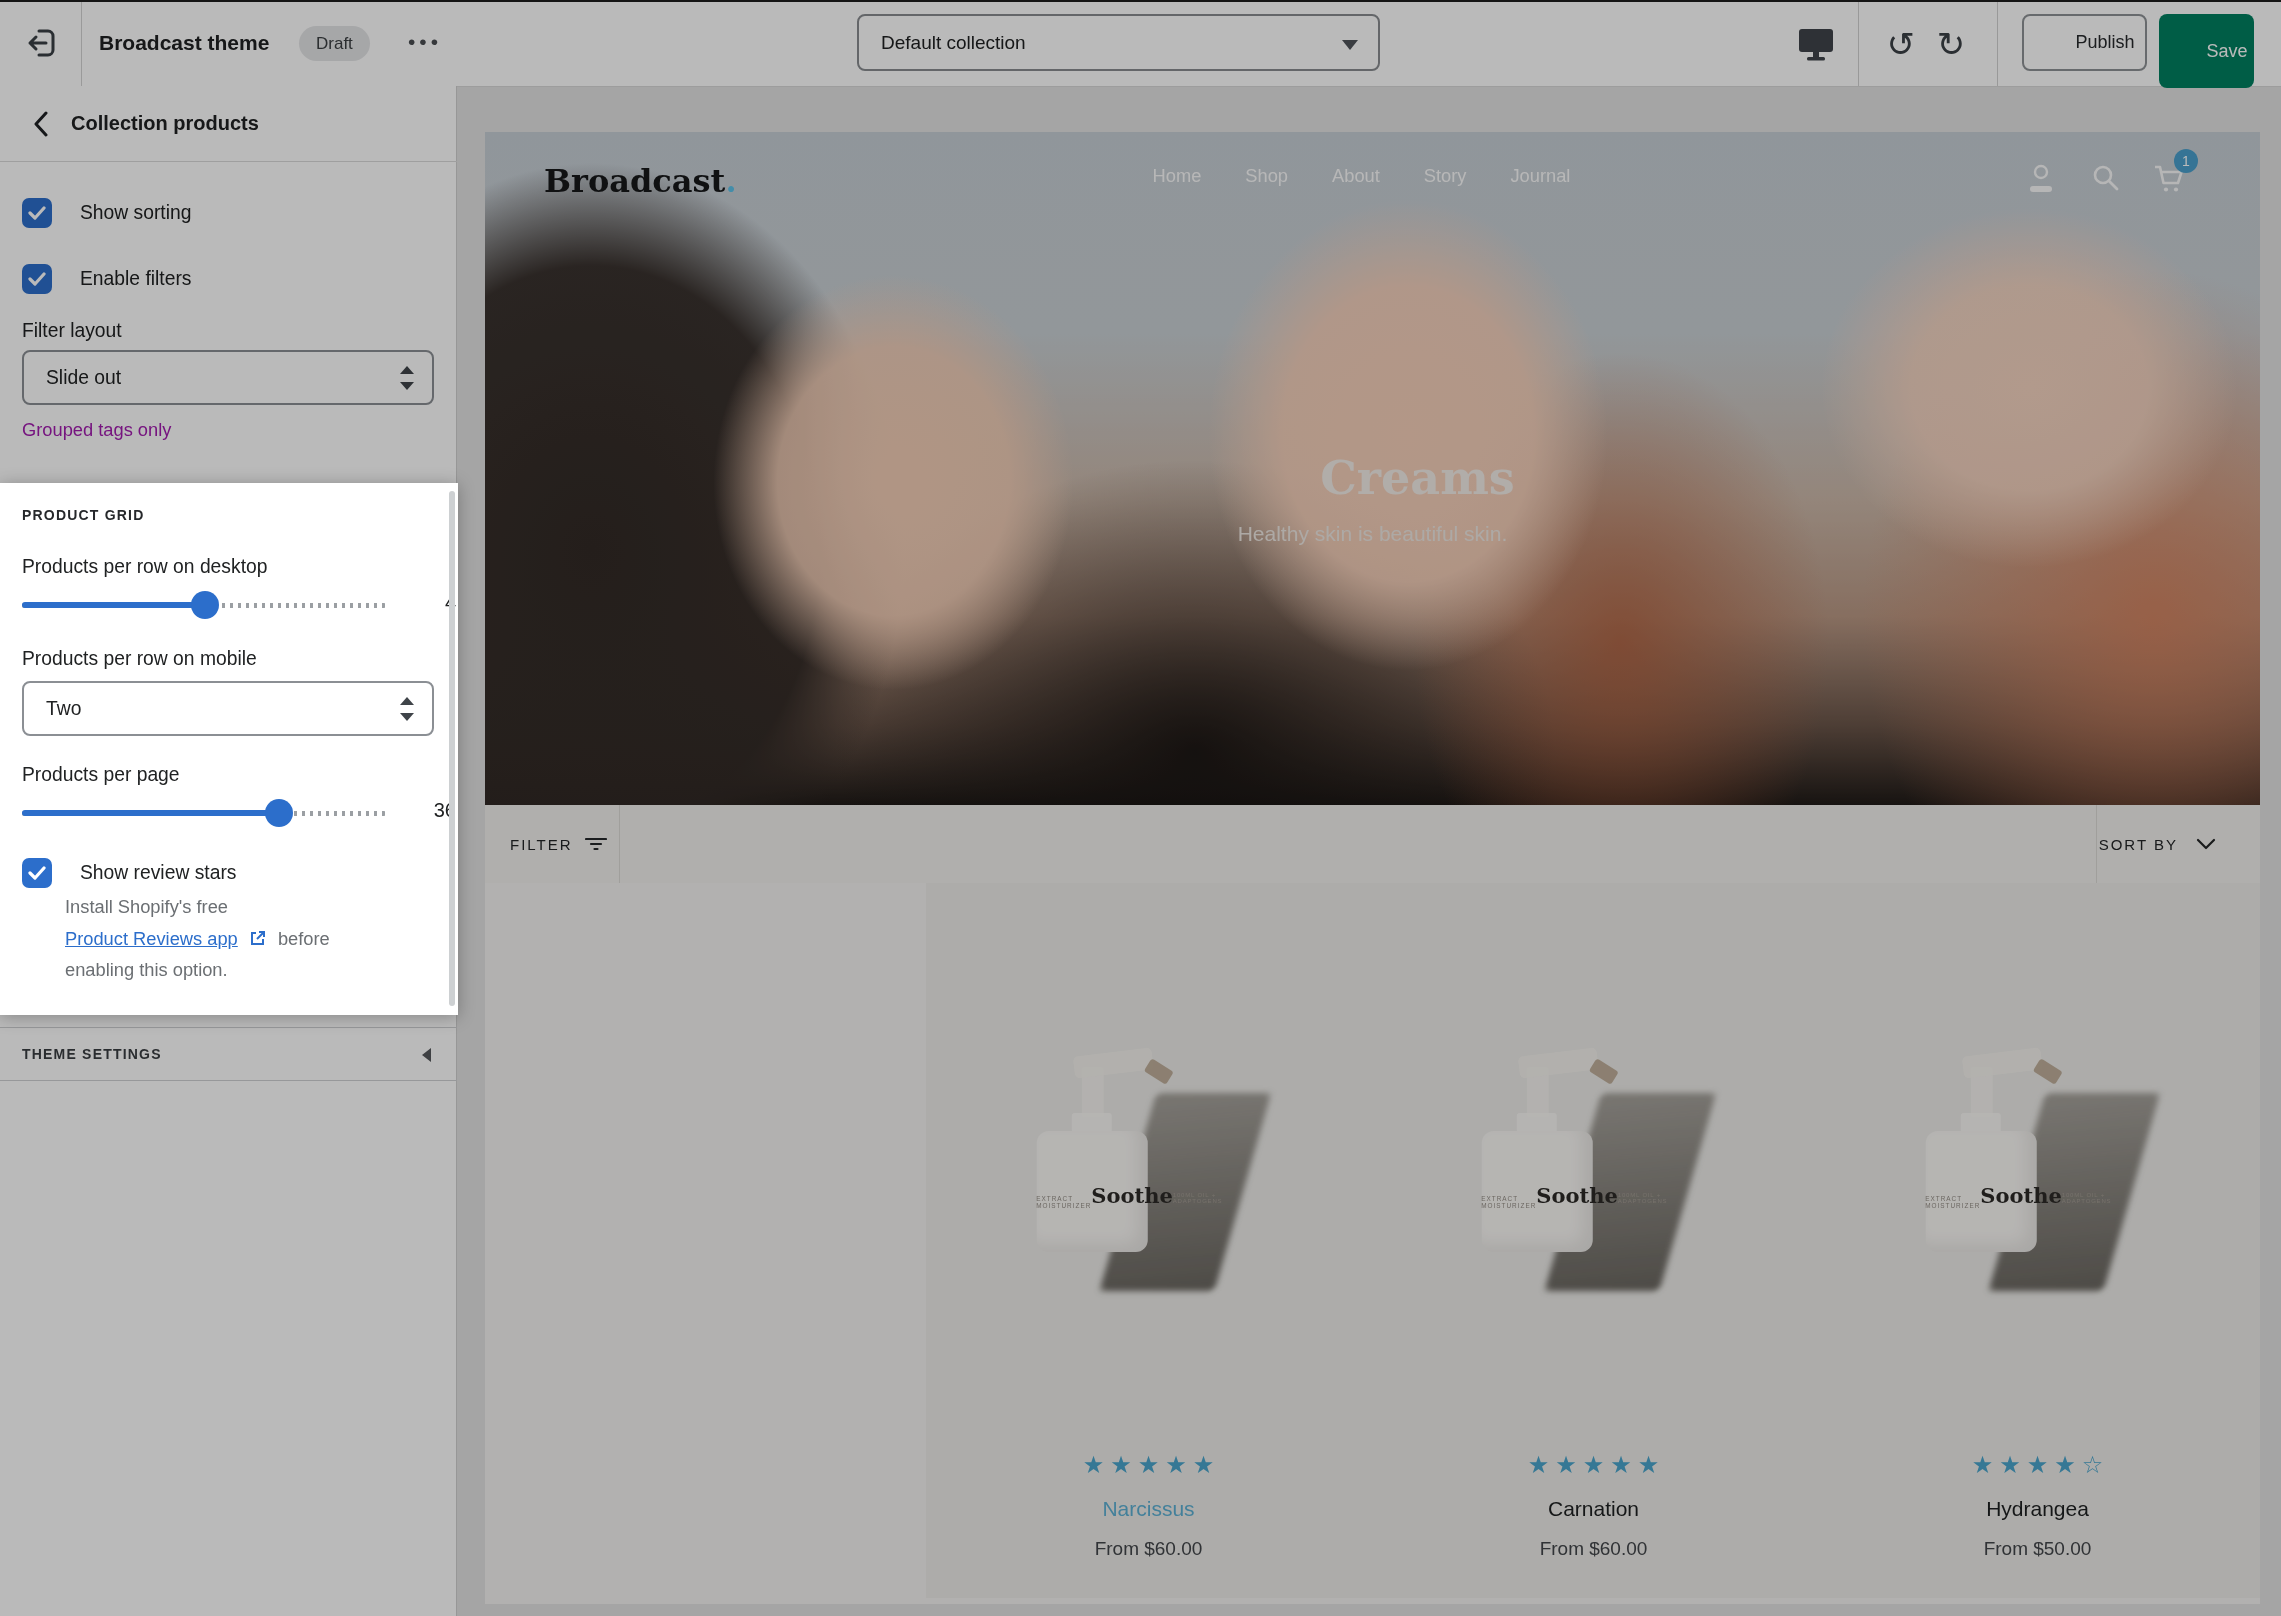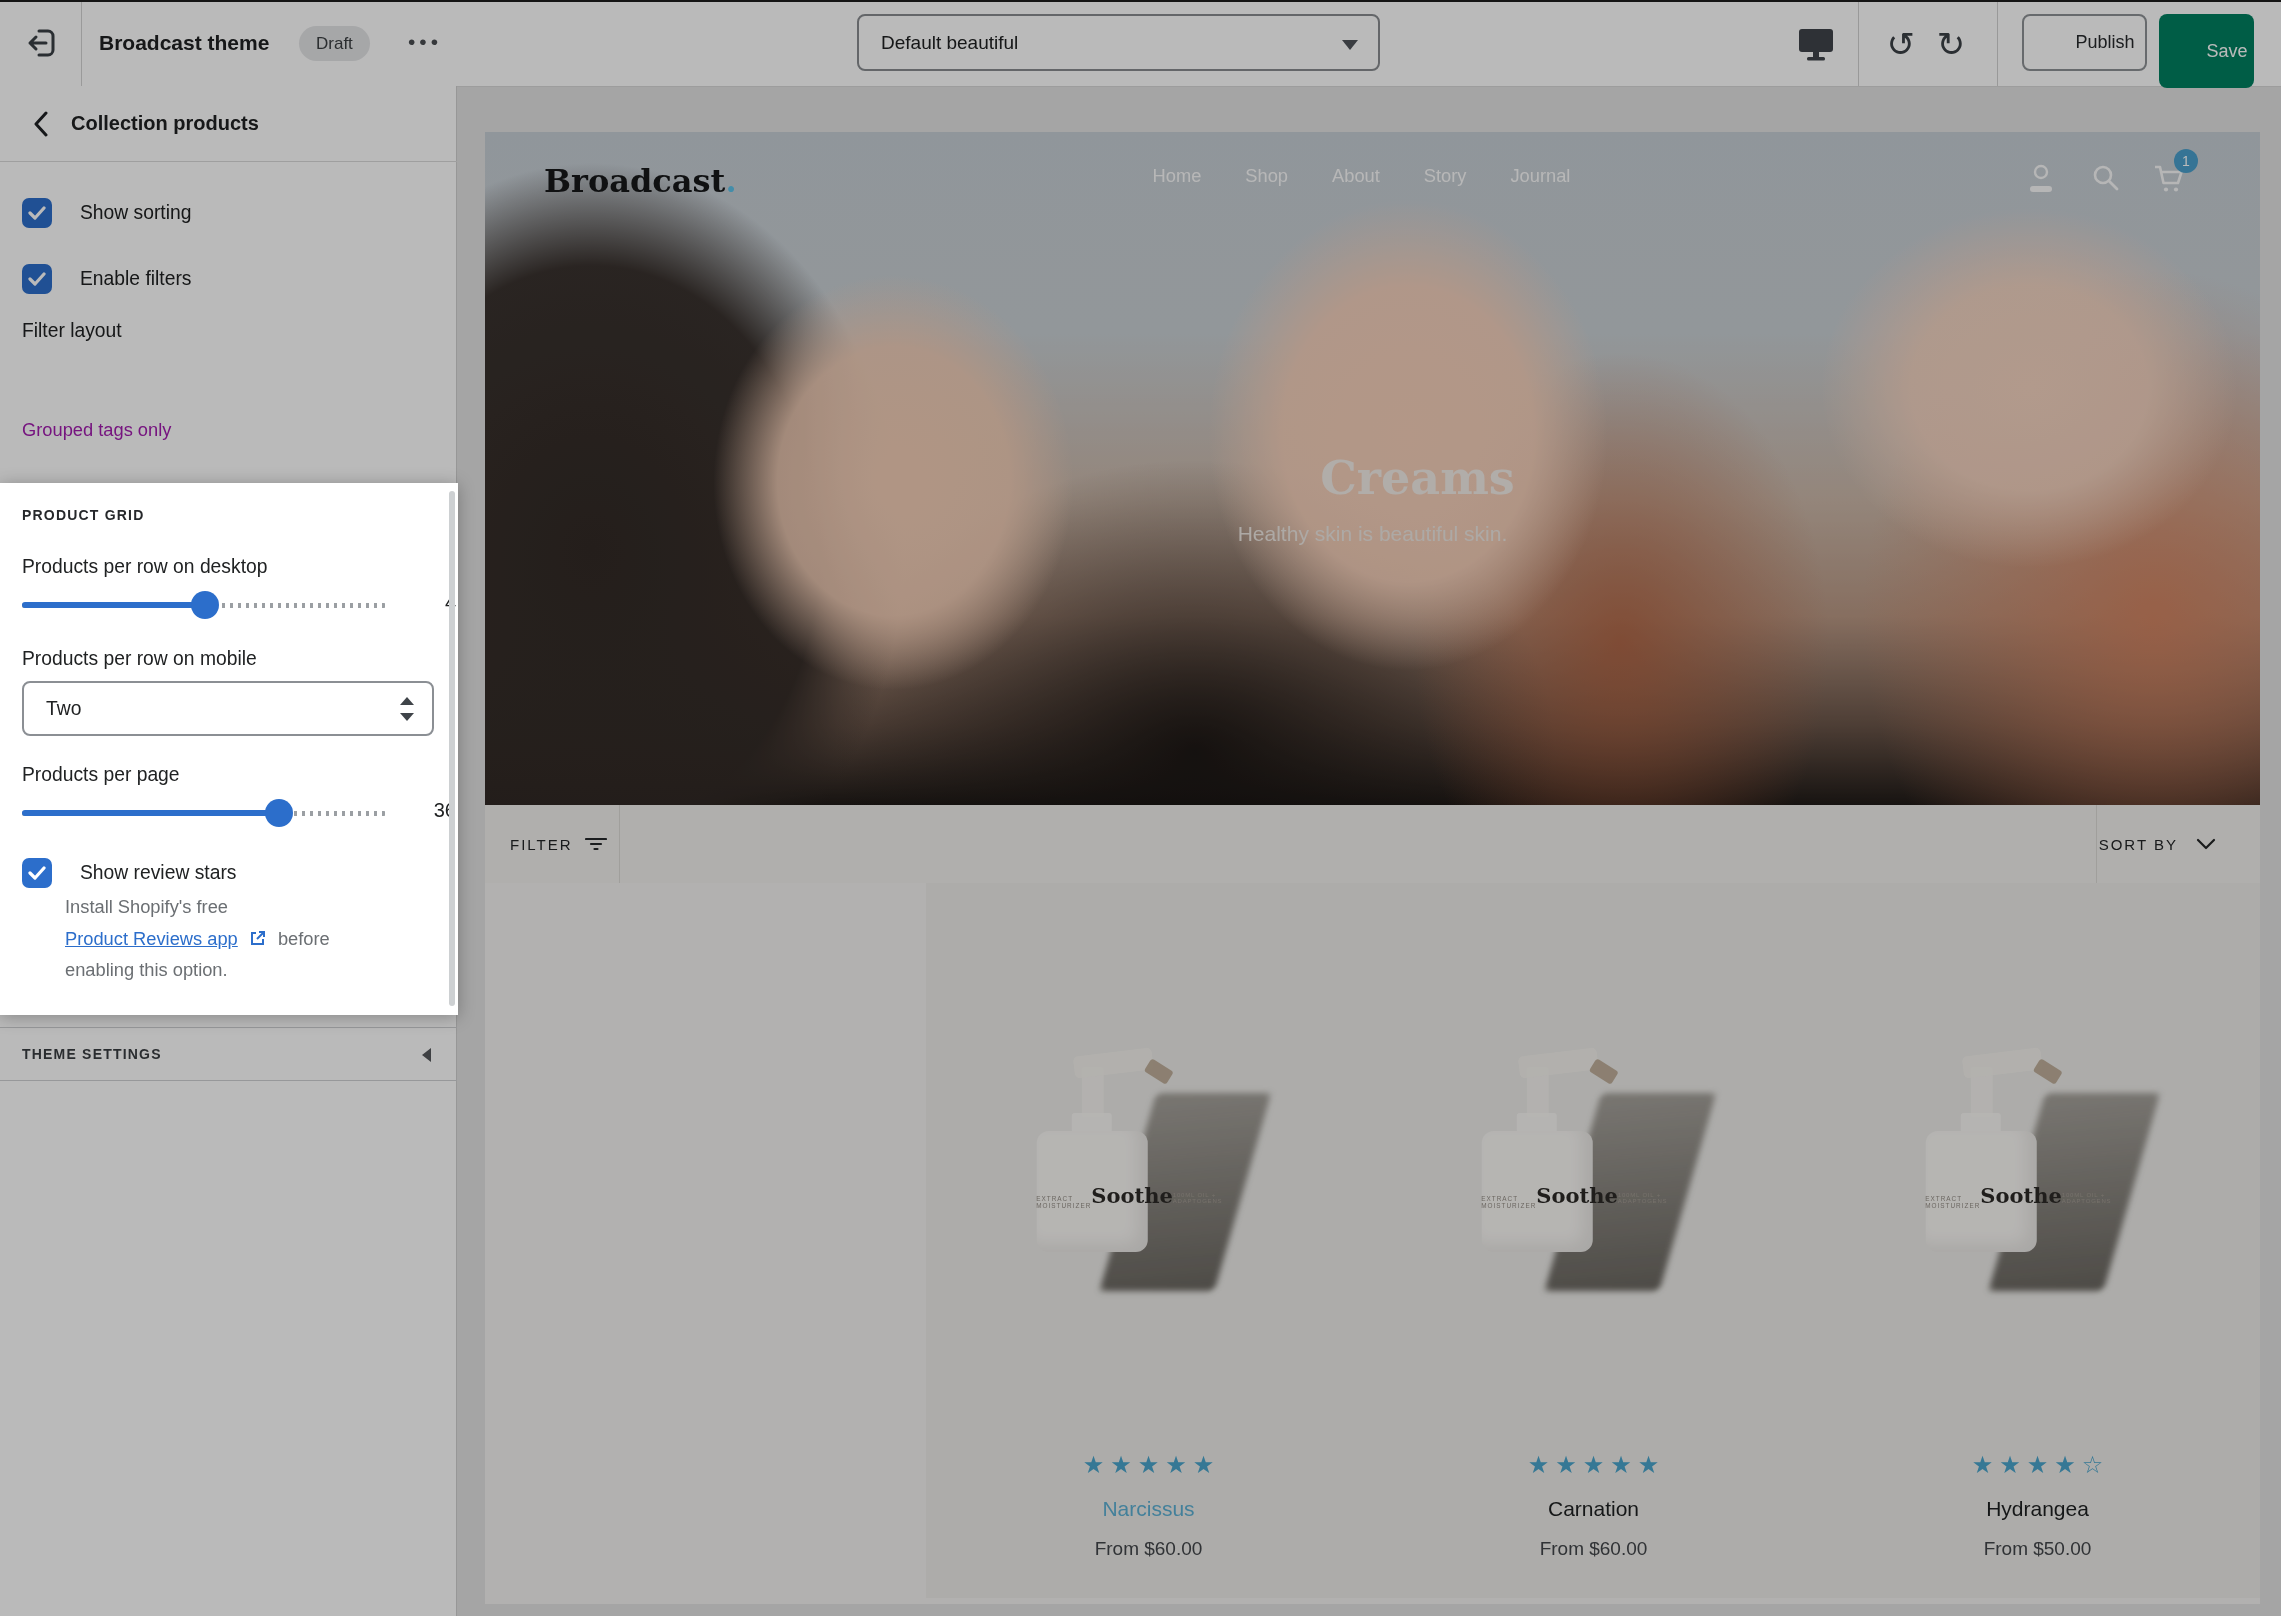--- a/index.html
+++ b/index.html
@@ -131,7 +131,7 @@
     <div class="tb-badge">Draft</div>
     <div class="tb-dots">•••</div>
     <div class="tb-select">
-      <span class="txt">Default beautiful</span>
+      <span class="txt">Default collection</span>
       <span class="tb-caret"></span>
     </div>
     <div class="icon-btn" style="left:1794px;top:24px;width:44px;height:40px;">

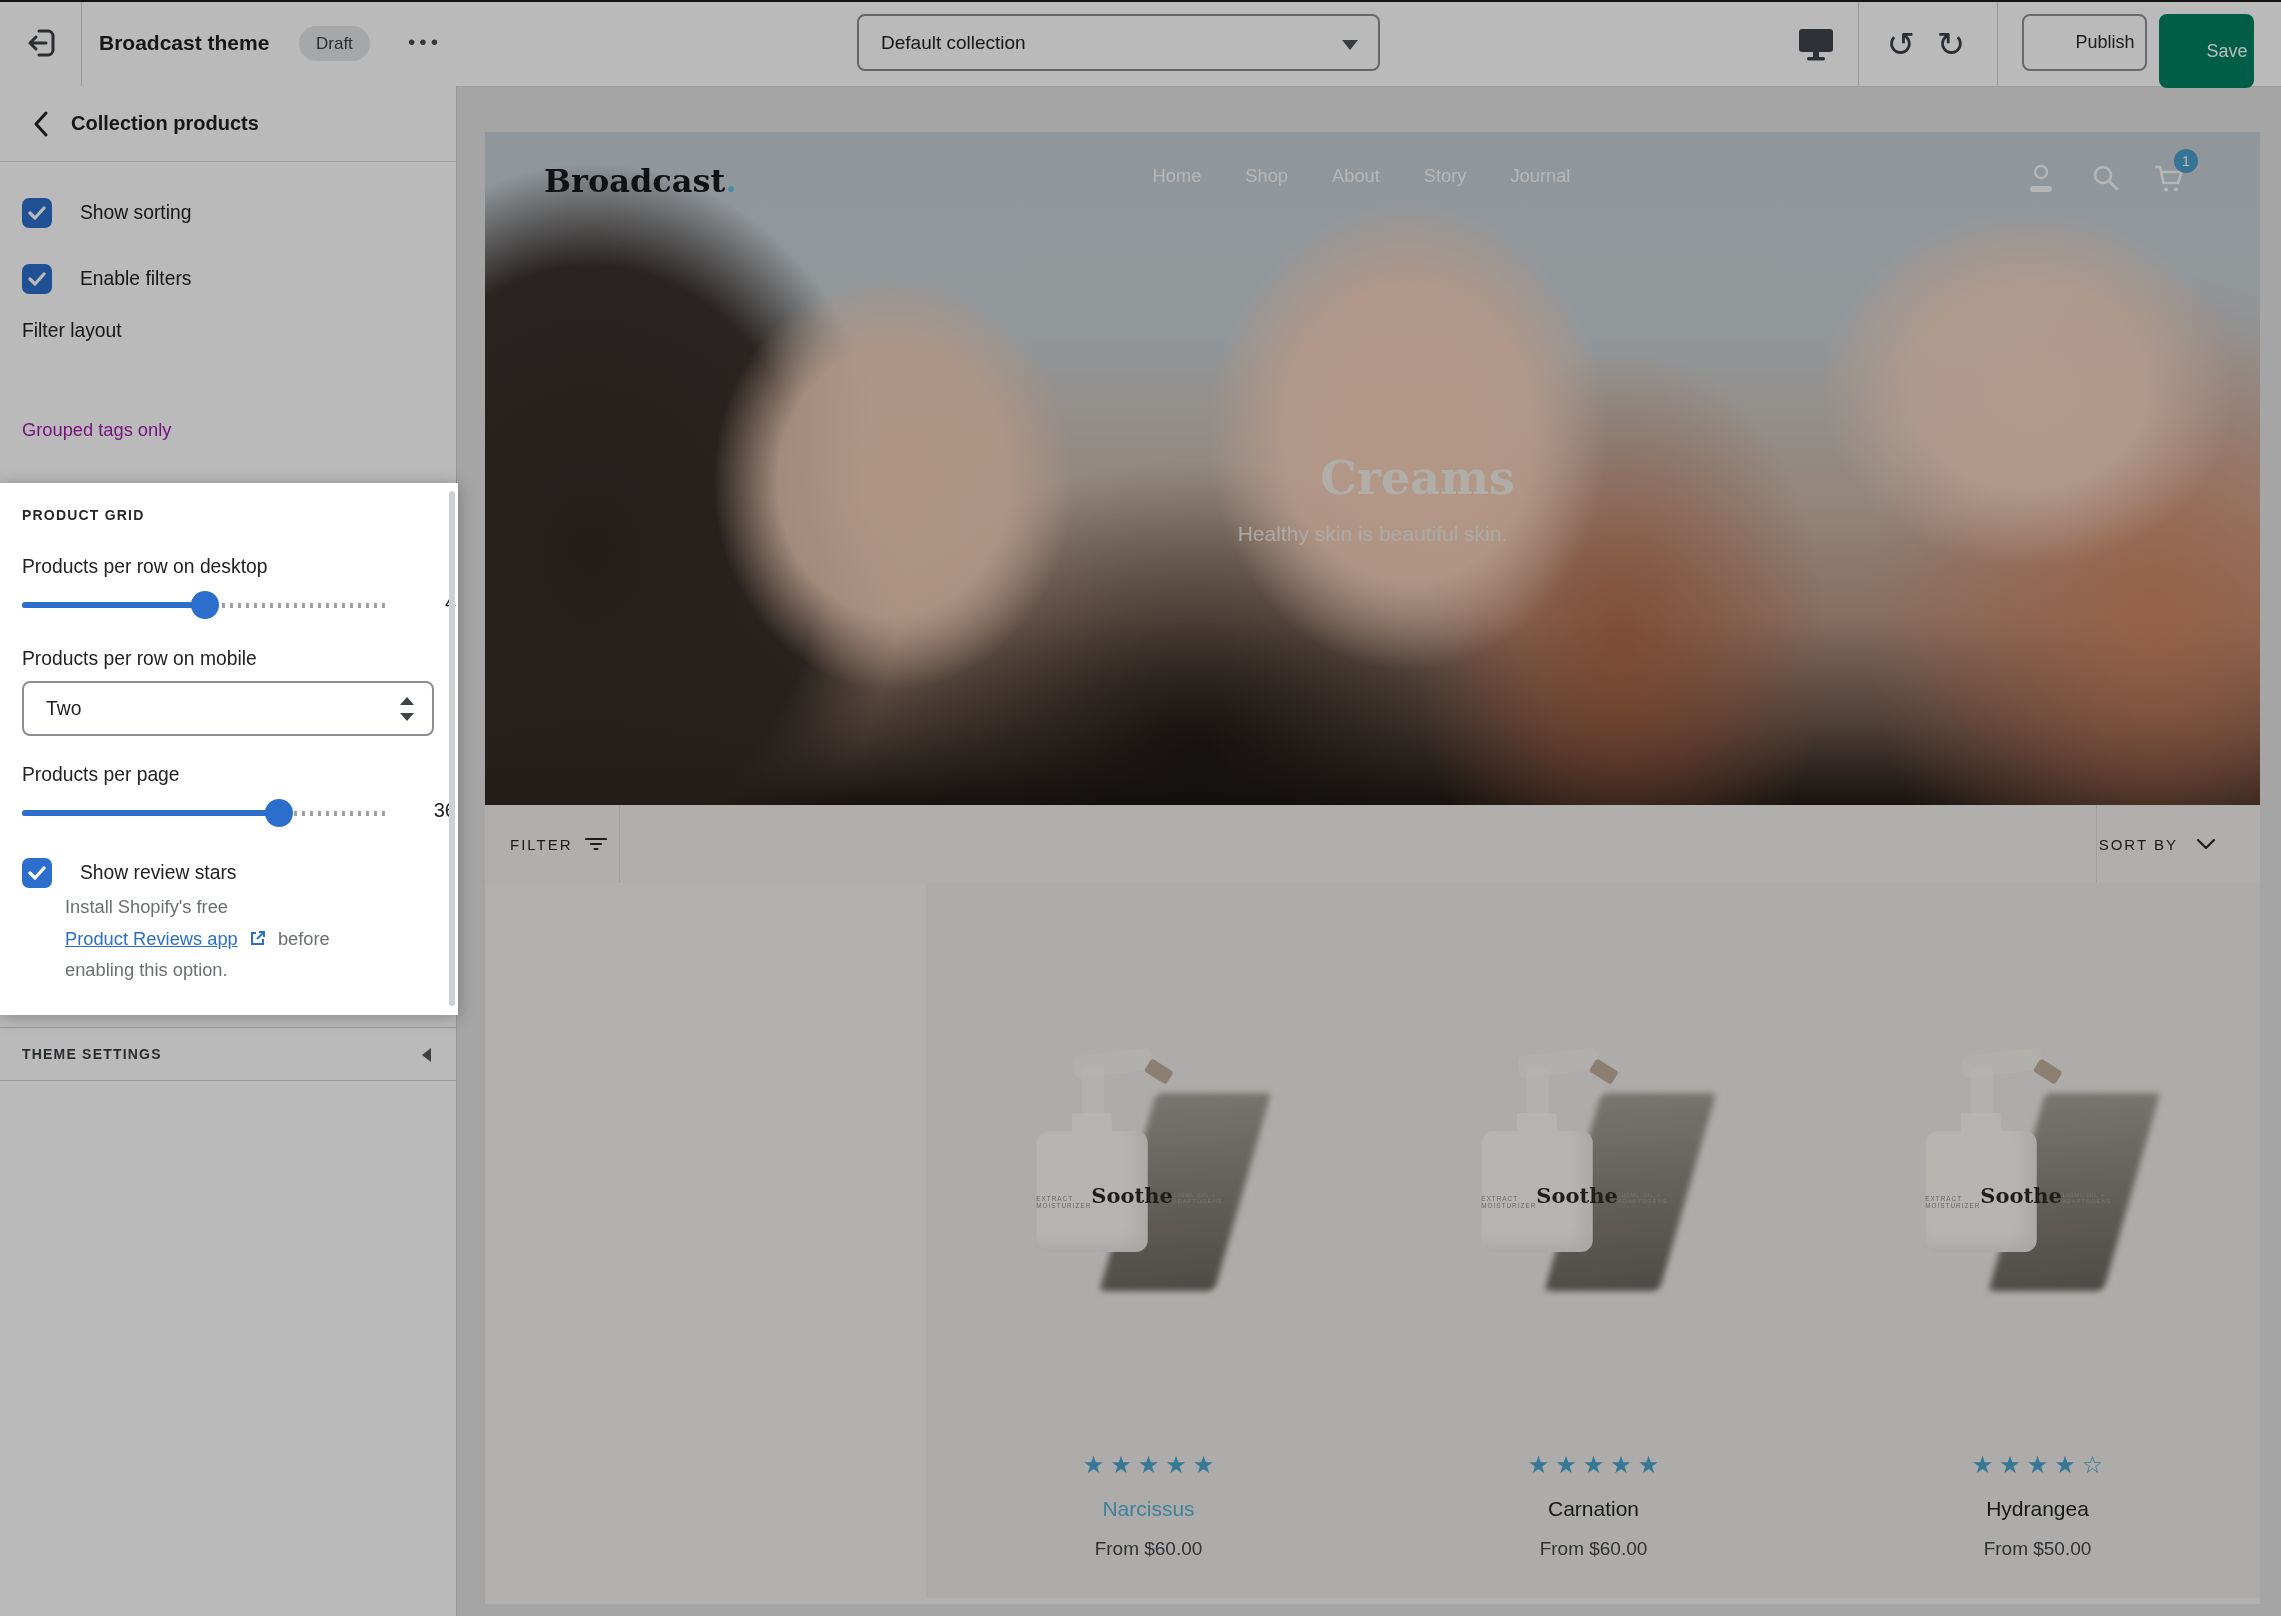--- a/index.html
+++ b/index.html
@@ -186,6 +186,15 @@
     </div>
 
     <div class="fld-label" style="top:234px;">Filter layout</div>
+    <div class="sel" style="top:264px;">
+      <span class="txt">Slide out</span>
+      <span class="updown">
+        <svg width="18" height="26" viewBox="0 0 18 26">
+            <path d="M9 1 L16 9 H2 Z" fill="#3f4449"></path>
+            <path d="M9 25 L2 17 H16 Z" fill="#3f4449"></path>
+          </svg>
+      </span>
+    </div>
     <div class="helper" style="top:333px;">Grouped tags only</div>
   </div>
 

